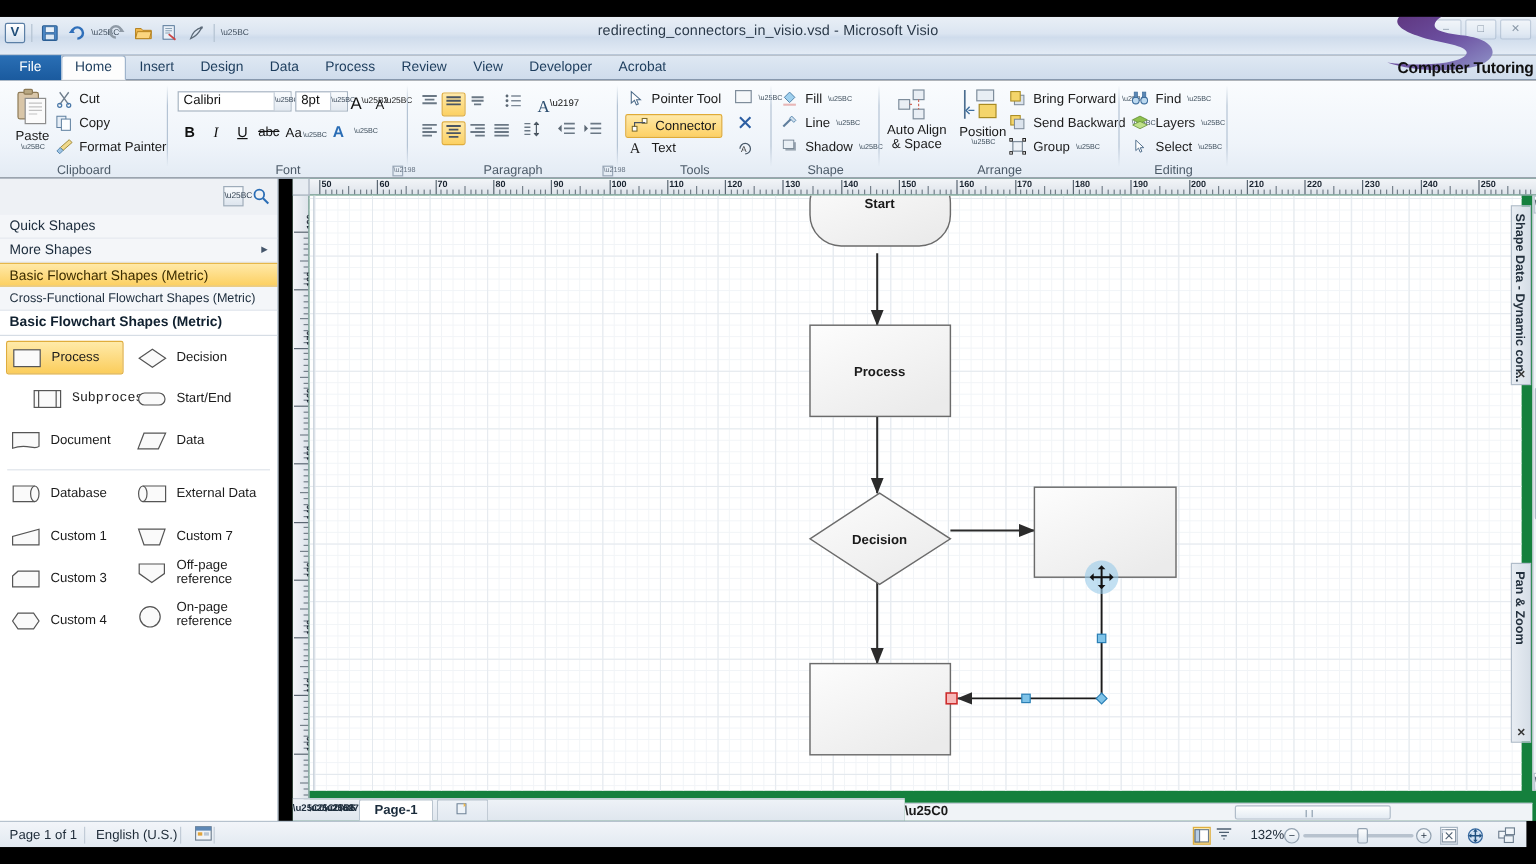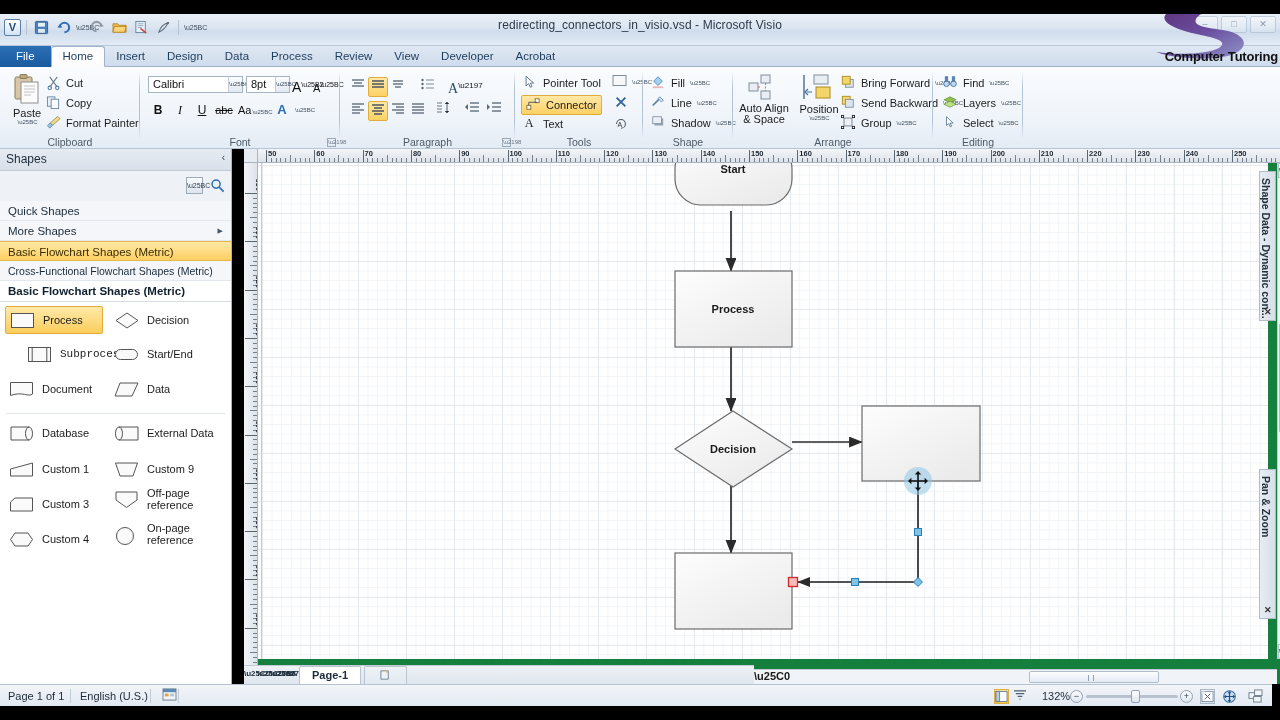--- a/index.html
+++ b/index.html
@@ -673,10 +673,6 @@
   </div>
 
   <div class="shapespanel">
-    <div class="sp-header">
-      <span>Shapes</span>
-      <span class="sp-collapse">‹</span>
-    </div>
 
     <div class="sp-search">
       <div class="ddbtn">\u25BC</div>

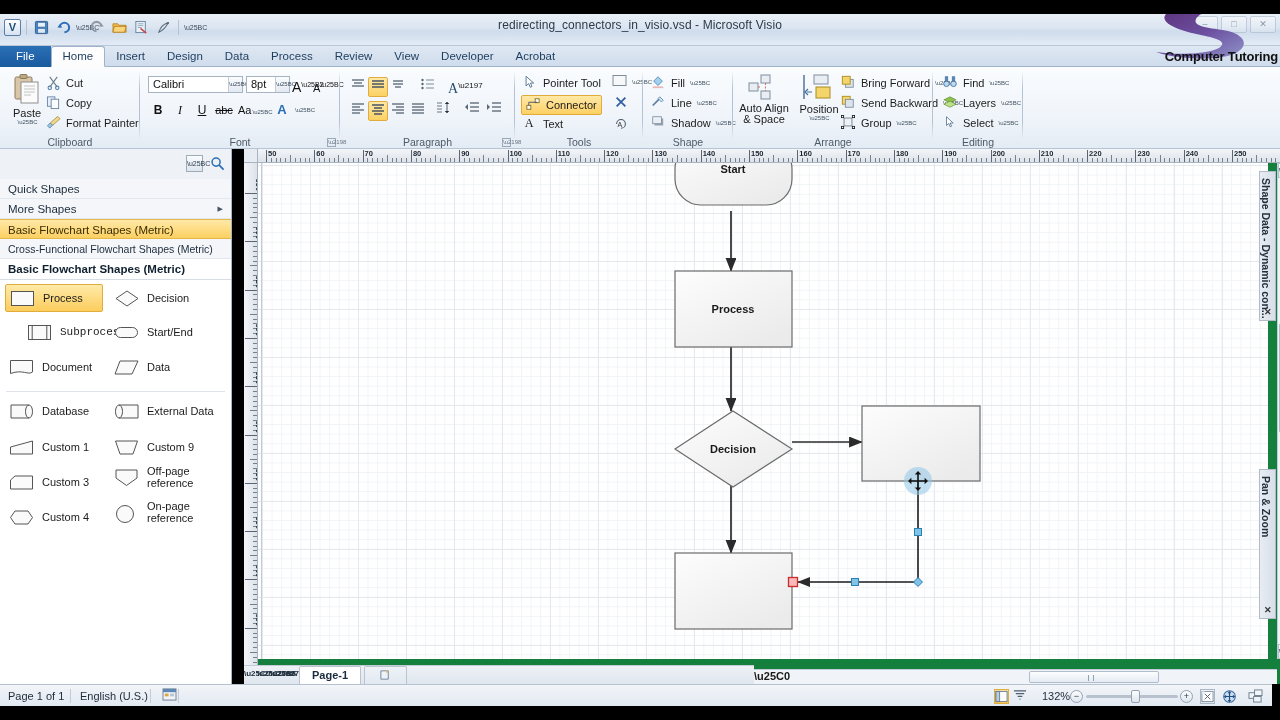--- a/index.html
+++ b/index.html
@@ -780,7 +780,7 @@
               <path d="M1.5 3 H23.5 L19 16 H6 Z" fill="#fafafa" stroke="#555"></path>
             </svg>
         </span>
-        <span class="nm">Custom 9</span>
+        <span class="nm">Custom 7</span>
       </div>
 
       <div class="sh" style="left:5px;top:188px;width:105px;">

